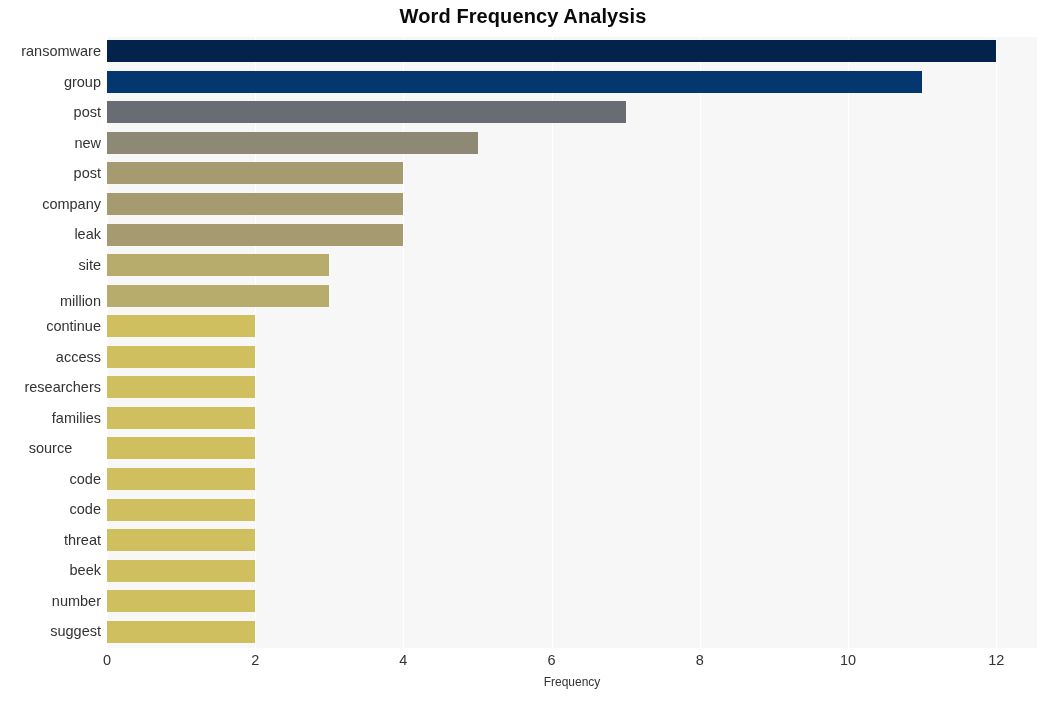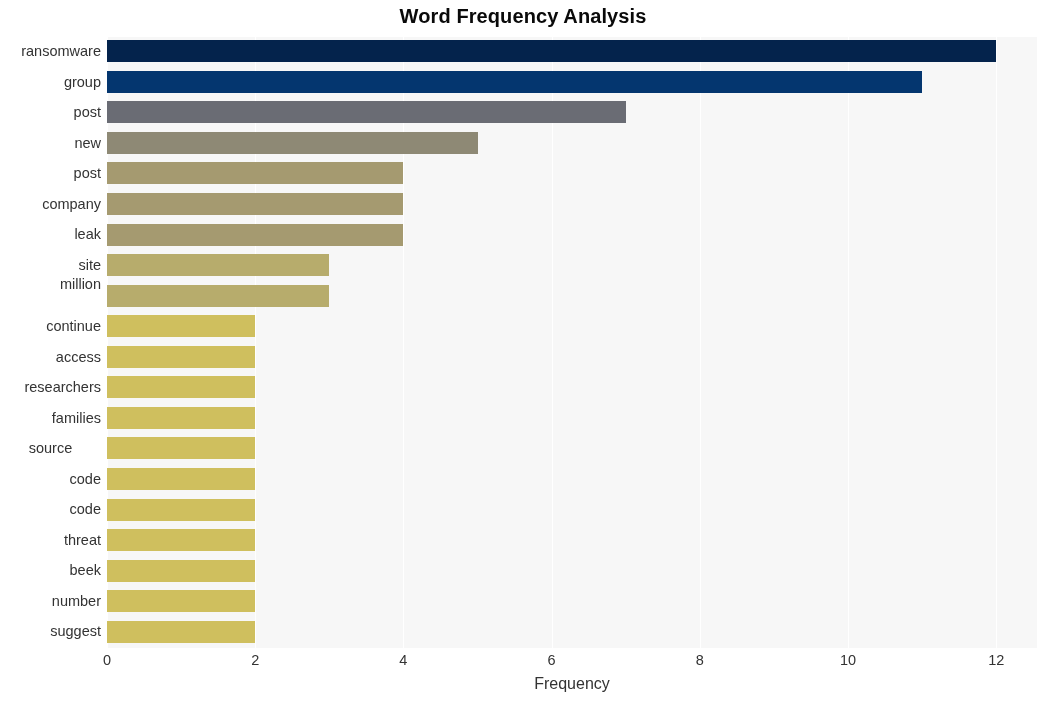--- a/index.html
+++ b/index.html
@@ -211,7 +211,7 @@
       <div class="y-label" style="top: 152.75px;">company</div>
       <div class="y-label" style="top: 183.3px;">leak</div>
       <div class="y-label" style="top: 213.85px;">site</div>
-      <div class="y-label" style="top: 233px; text-align: right;">million</div>
+      <div class="y-label" style="top: 250px; text-align: right;">million</div>
       <div class="y-label" style="top: 274.95px;">continue</div>
       <div class="y-label" style="top: 305.5px;">access</div>
       <div class="y-label" style="top: 336.05px;">researchers</div>

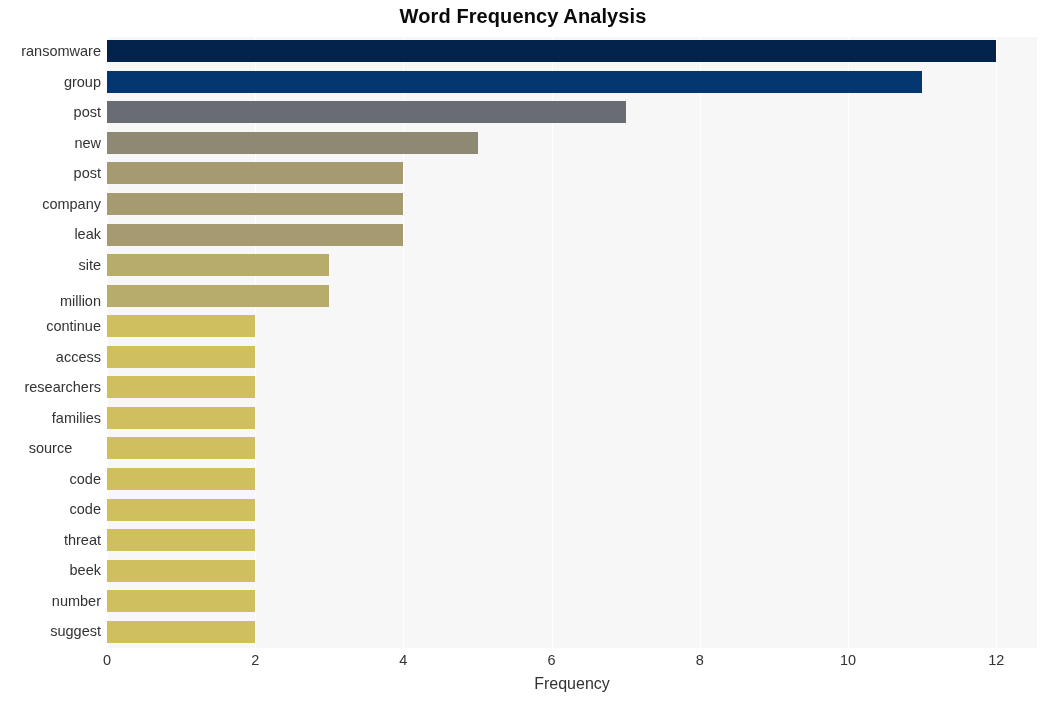--- a/index.html
+++ b/index.html
@@ -117,7 +117,7 @@
     top: 675px;
     width: 930px;
     text-align: center;
-    font-size: 16px;
+    font-size: 12px;
     color: #333333;
   }
 </style>

